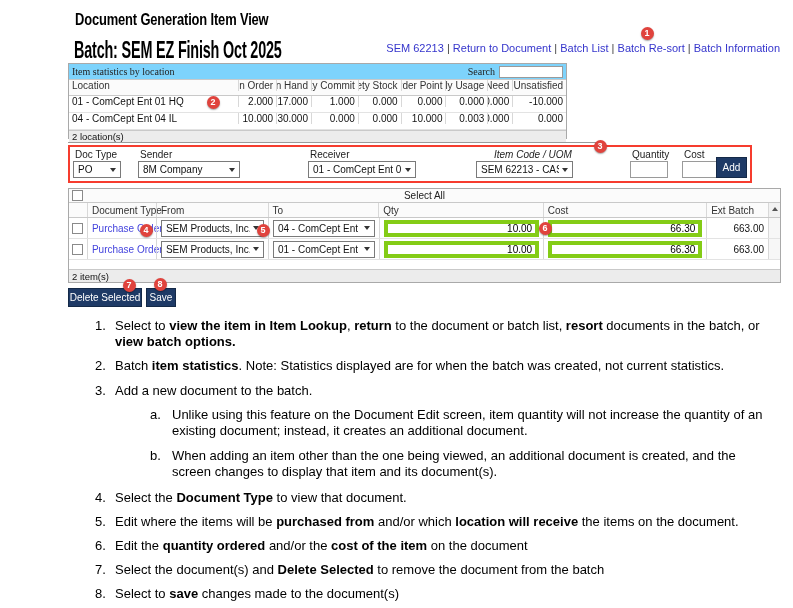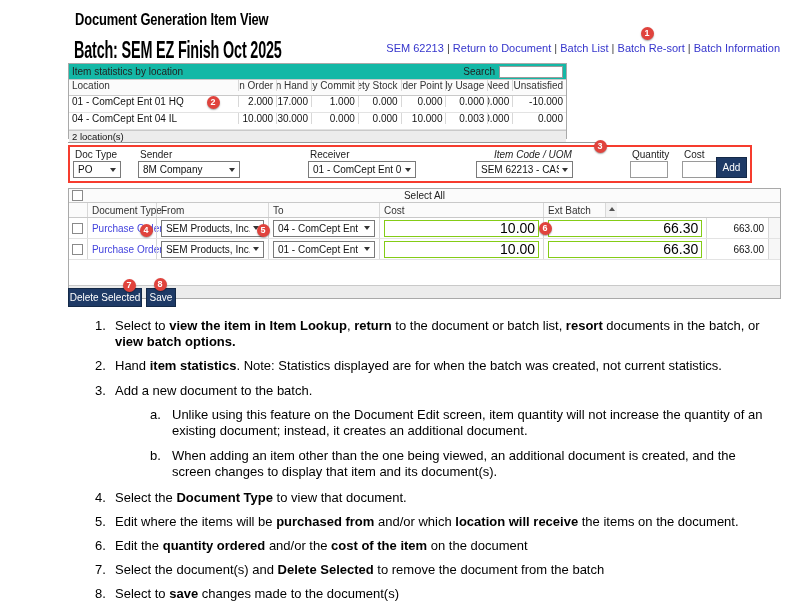--- a/index.html
+++ b/index.html
@@ -24,7 +24,7 @@
 
   
   #stats { left:68px; top:63px; width:499px; height:76px; border:1px solid #a9a9a9; background:#fff; font-size:10px; }
-  #stats .titlebar { height:16px; display:flex; align-items:center; padding:0 3px; border-bottom:1px solid #c9c9c9; background:#14b8a6; }
+  #stats .titlebar { height:16px; display:flex; align-items:center; padding:0 3px; border-bottom:1px solid #c9c9c9; background:#7dd3fc;font-family:Liberation Serif, serif; }
   #stats .titlebar .t { flex:1; color:#222; }
   #stats .search-lbl { margin-right:4px; color:#222; }
   #stats input.search { width:64px; height:12px; border:1px solid #9a9a9a; font-size:10px; padding:0 2px; font-family:inherit; }

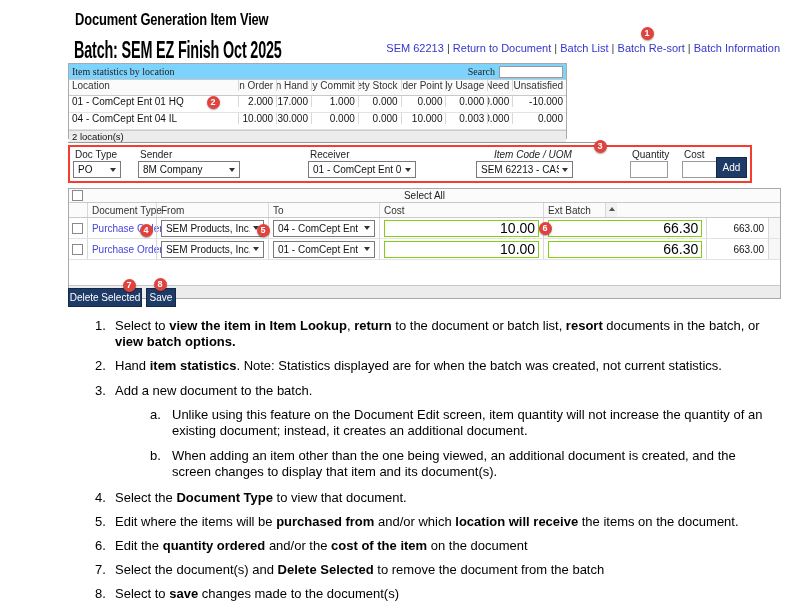--- a/index.html
+++ b/index.html
@@ -50,7 +50,7 @@
   .navy-btn { position:absolute; background:#1e3a66; color:#fff; font-size:10px; display:flex; align-items:center; justify-content:center; cursor:pointer; border:1px solid #142947; }
 
   
-  #doctable { left:68px; top:188px; width:713px; height:111px; border:1px solid #a9a9a9; background:#fff; font-size:10px; display:flex; flex-direction:column; }
+  #doctable { left:68px; top:188px; width:713px; height:95px; border:1px solid #a9a9a9; background:#fff; font-size:10px; display:flex; flex-direction:column; }
   #doctable .selall { height:14px; border-bottom:1px solid #c9c9c9; background:#fbfbfb; position:relative; display:flex; align-items:center; }
   #doctable .selall .lbl { position:absolute; left:0; right:0; text-align:center; color:#222; }
   .cb { width:11px; height:11px; border:1px solid #8a8a8a; background:#fff; flex:none; cursor:pointer; }

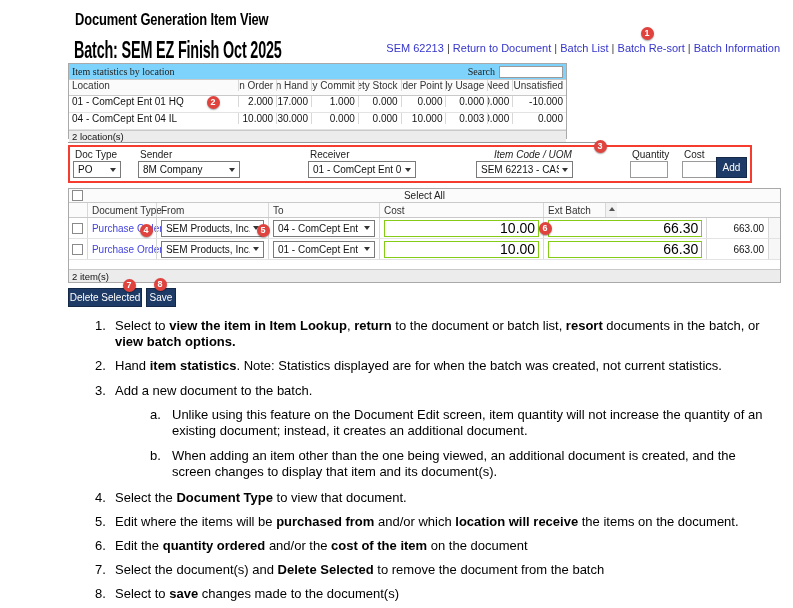--- a/index.html
+++ b/index.html
@@ -181,6 +181,7 @@
       <div class="dcell" style="width: 69px;">Document Type</div>
       <div class="dcell" style="width: 112px;">From</div>
       <div class="dcell" style="width: 111px;">To</div>
+      <div class="dcell" style="width: 165px;">Qty</div>
       <div class="dcell" style="width: 164px;">Cost</div>
       <div class="dcell" style="width: 62px;">Ext Batch</div>
       <div class="dcell scrollcell" style="width: 12px;">

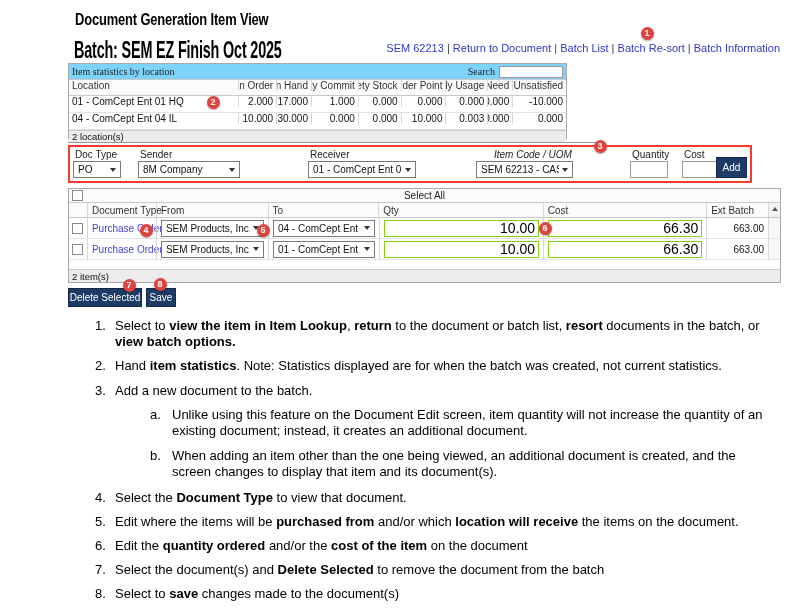--- a/index.html
+++ b/index.html
@@ -62,7 +62,7 @@
   #doctable .ditem { height:21px; border-bottom:1px solid #e3e3e3; }
   .doclink { color:#4444dd; cursor:pointer; }
   .dcell .selectbox { position:static; width:100%; }
-  .dcell input.cellipt { position:static; width:100%; height:17px; border:1px solid #84cc16; font-size:14px; padding:0 3px; text-align:right; font-family:inherit; }
+  .dcell input.cellipt { position:static; width:100%; height:17px; border:4px solid #84cc16; font-size:10px; padding:0 3px; text-align:right; font-family:inherit; }
   #doctable .spacer { flex:1; }
   #doctable .dfoot { height:13px; background:#ececec; border-top:1px solid #c9c9c9; font-size:9.5px; padding:0 3px; display:flex; align-items:center; }
   .scrollcell { justify-content:center; align-items:flex-start !important; padding-top:4px !important; background:#f2f2f2; cursor:pointer; }

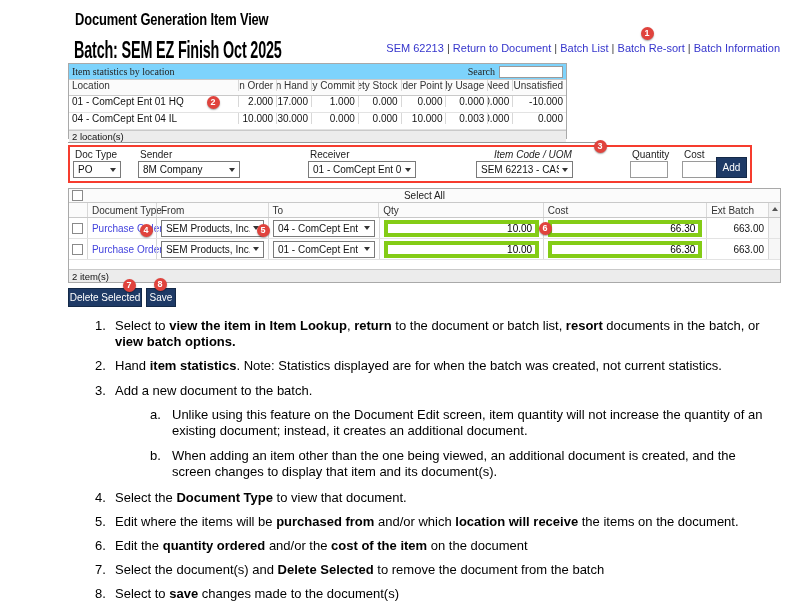--- a/index.html
+++ b/index.html
@@ -260,7 +260,7 @@
     </div>
     <div class="ins-item">
       <div class="marker">2.</div>
-      <div class="txt"><span>Hand </span><b>item statistics</b><span>. Note: Statistics displayed are for when the batch was created, not current statistics.</span></div>
+      <div class="txt"><span>Batch </span><b>item statistics</b><span>. Note: Statistics displayed are for when the batch was created, not current statistics.</span></div>
     </div>
     <div class="ins-item">
       <div class="marker">3.</div>

